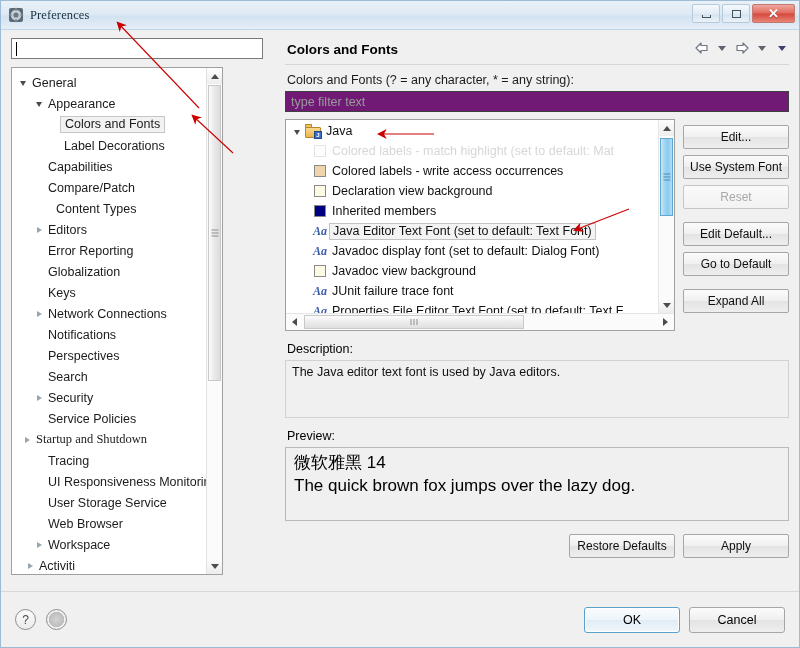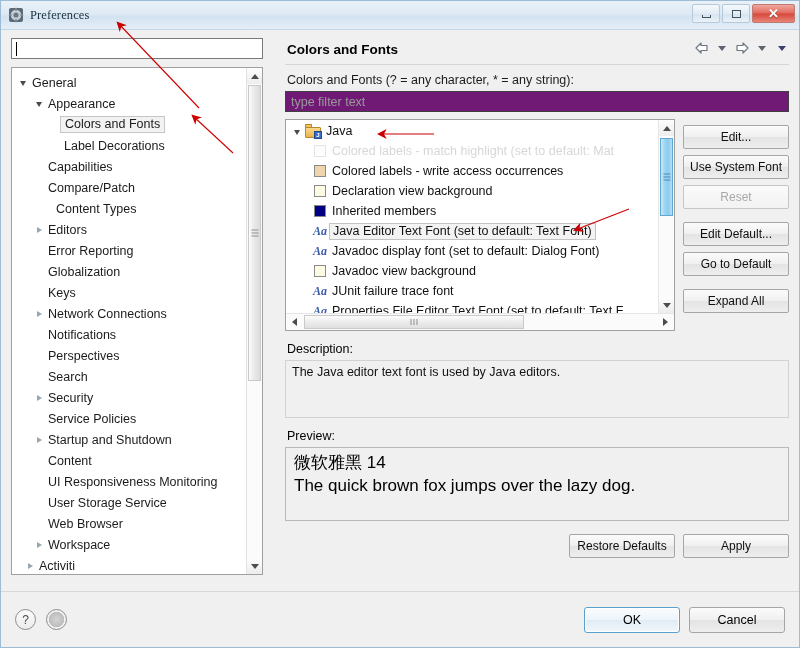--- a/index.html
+++ b/index.html
@@ -119,7 +119,7 @@
   }
   #tree-wrap {
     margin-top: 8px;
-    width: 252px;
+    width: 212px;
     height: 508px;
     background: #ffffff;
     border: 1px solid #a0a0a0;

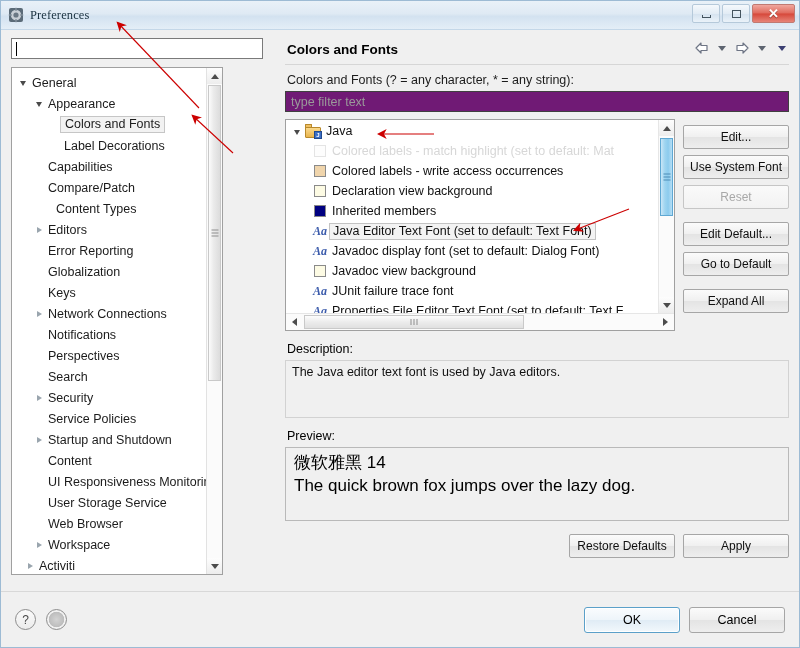--- a/index.html
+++ b/index.html
@@ -634,7 +634,7 @@
               <span class="arrow"></span>
               <span class="tree-label">Service Policies</span>
             </div>
-            <div class="tree-item" style="padding-left: 20px;">
+            <div class="tree-item" style="padding-left: 8px; font-family: Liberation Serif, serif;">
               <span class="arrow">
                 <span class="tw-collapsed"></span>
               </span>

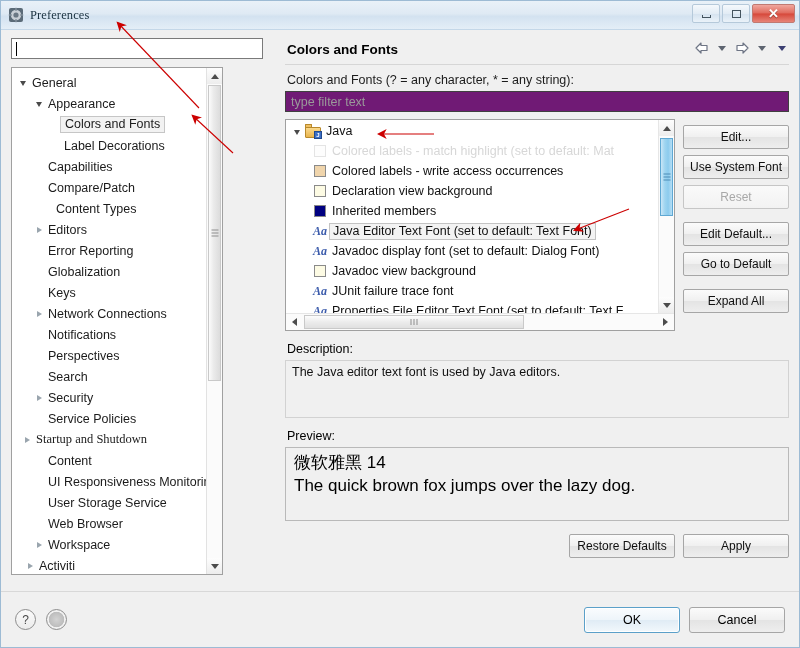--- a/index.html
+++ b/index.html
@@ -642,7 +642,7 @@
             </div>
             <div class="tree-item" style="padding-left: 20px;">
               <span class="arrow"></span>
-              <span class="tree-label">Content</span>
+              <span class="tree-label">Tracing</span>
             </div>
             <div class="tree-item" style="padding-left: 20px;">
               <span class="arrow"></span>

